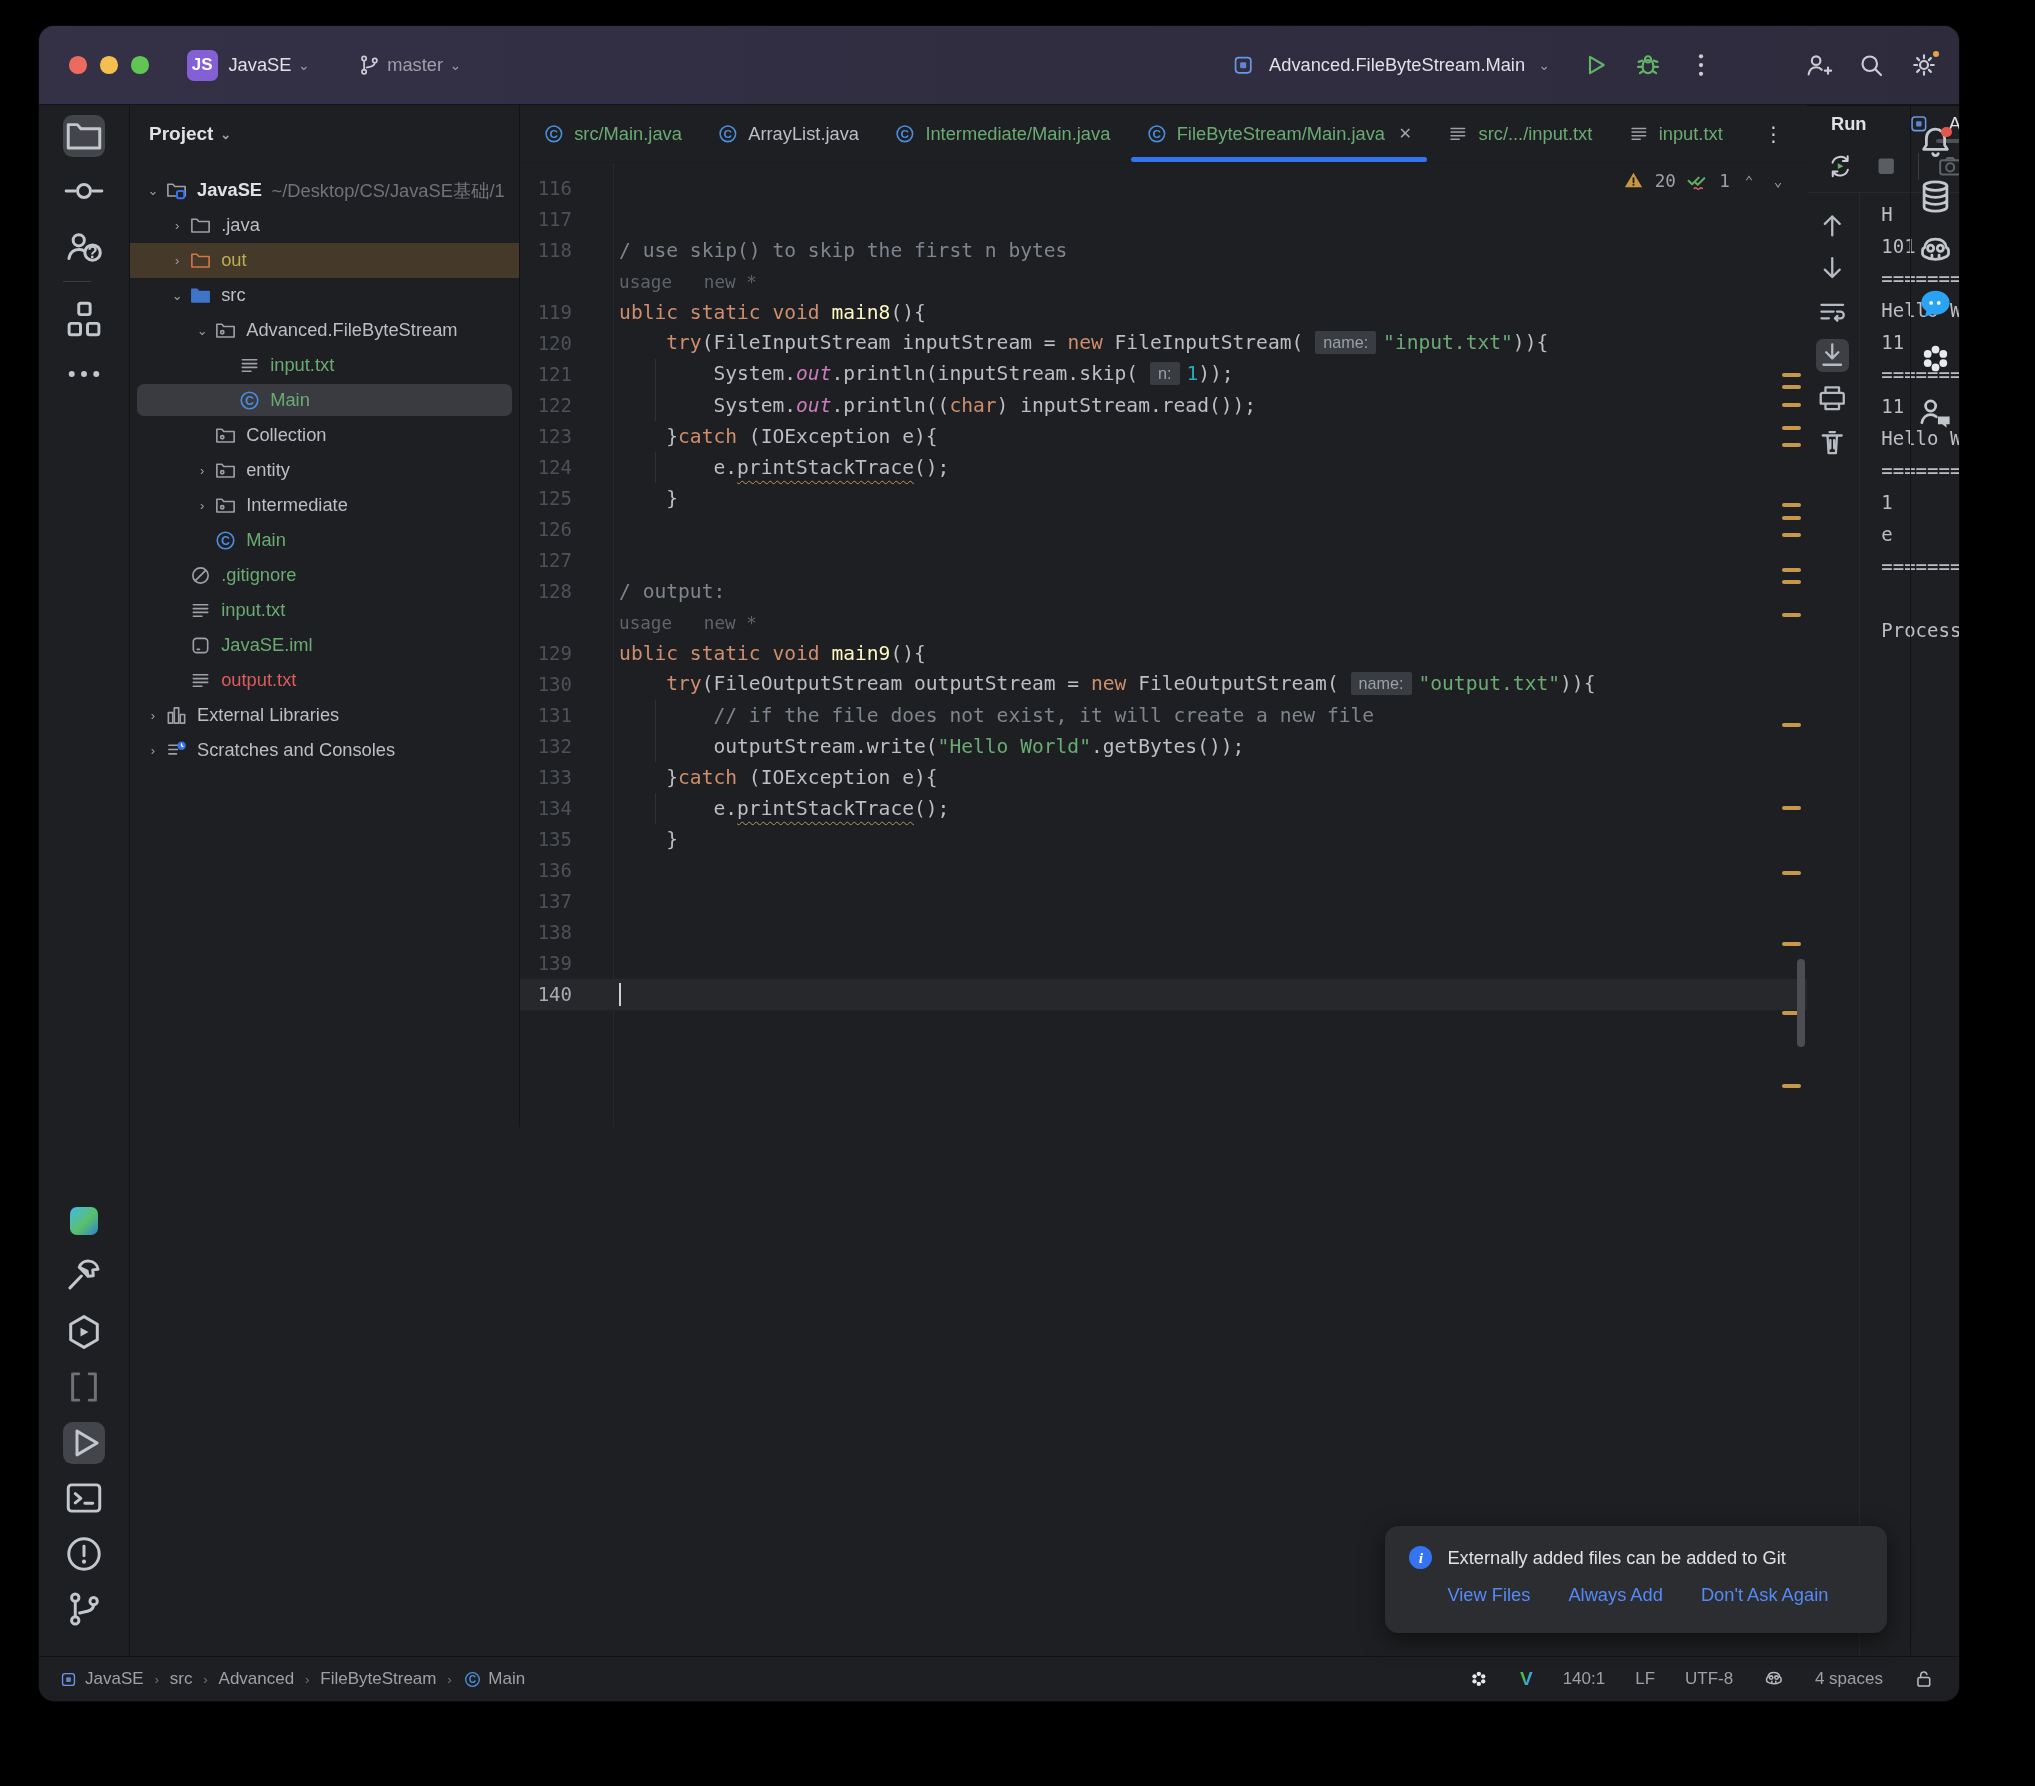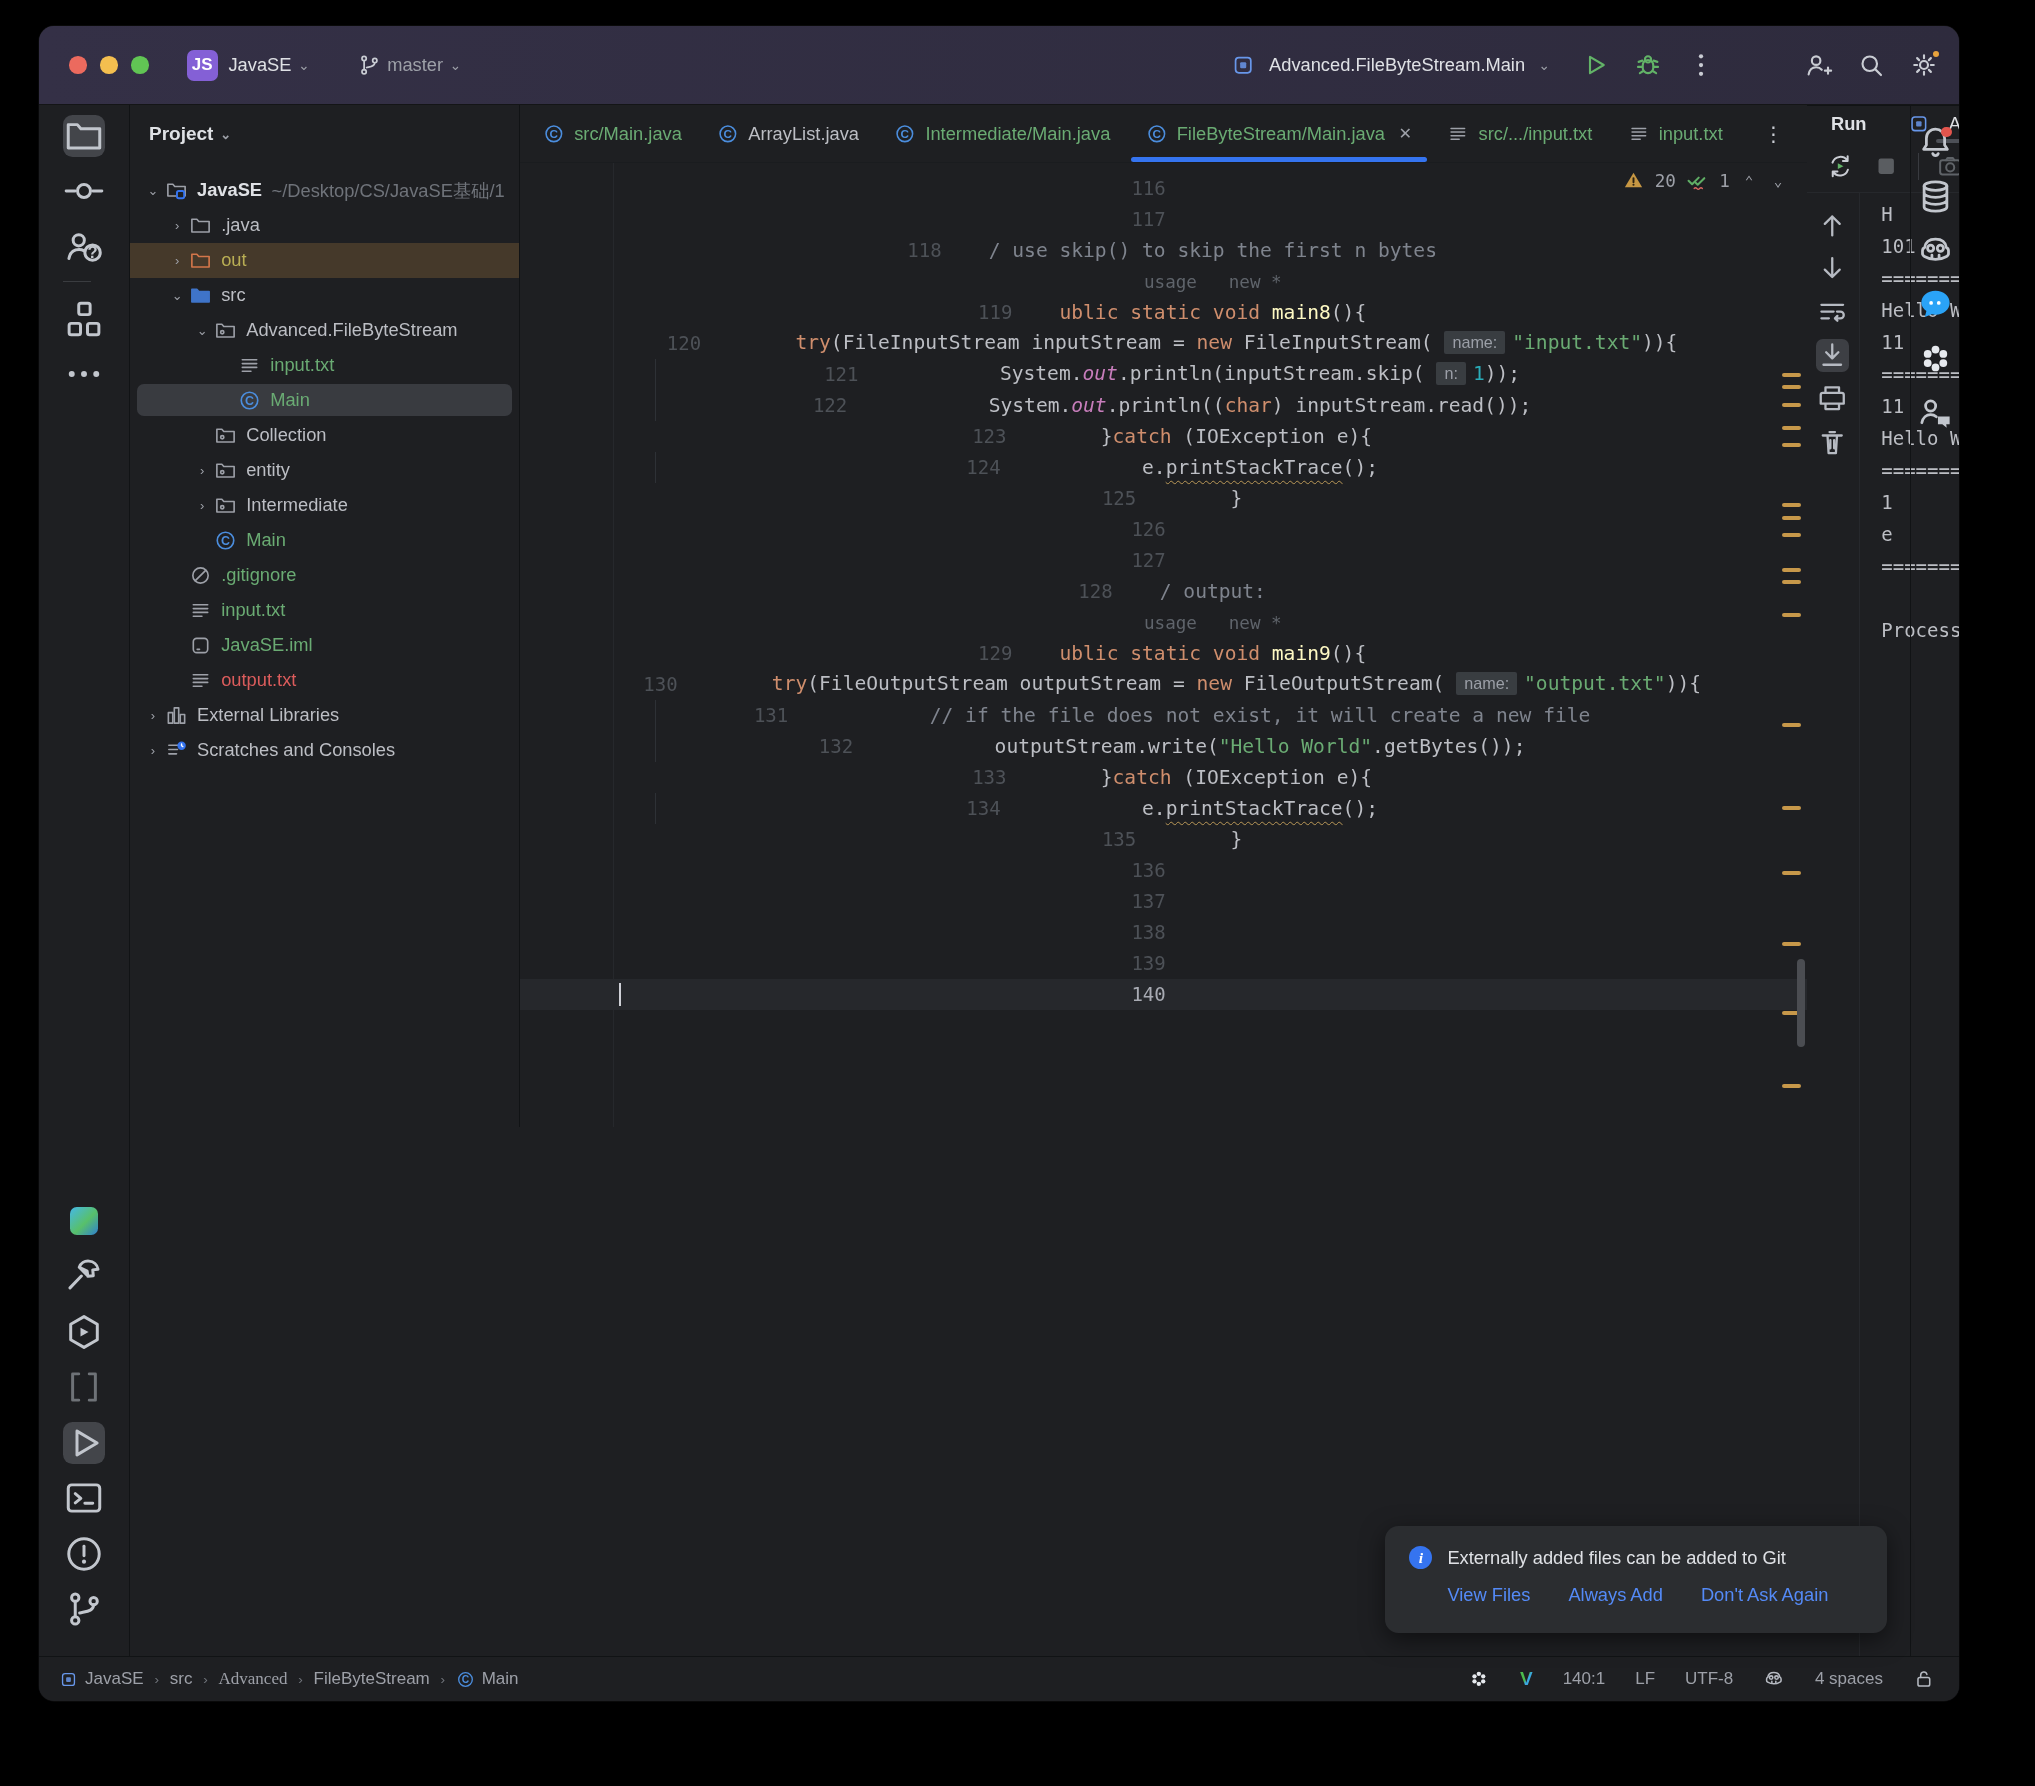--- a/index.html
+++ b/index.html
@@ -59,7 +59,7 @@
   .tab-kebab { margin-left:auto; align-self:center; color:#c9ccd3; font-size:20.3px; padding:0 23px; letter-spacing:0; }
 
   .codearea { flex:1; position:relative; overflow:hidden; background:#1e1f22; padding-top:9.5px; font-family:"DejaVu Sans Mono",monospace; }
-  .crow { height:31px; display:flex; align-items:center; font-size:19.6px; position:relative; white-space:pre;justify-content:center; }
+  .crow { height:31px; display:flex; align-items:center; font-size:19.6px; position:relative; white-space:pre; }
   .crow.cur { background:#26282c; }
   .gut { width:93px; flex:none; text-align:right; padding-right:41px; color:#4d5157; font-size:19px; }
   .crow.cur .gut { color:#a8abb3; }

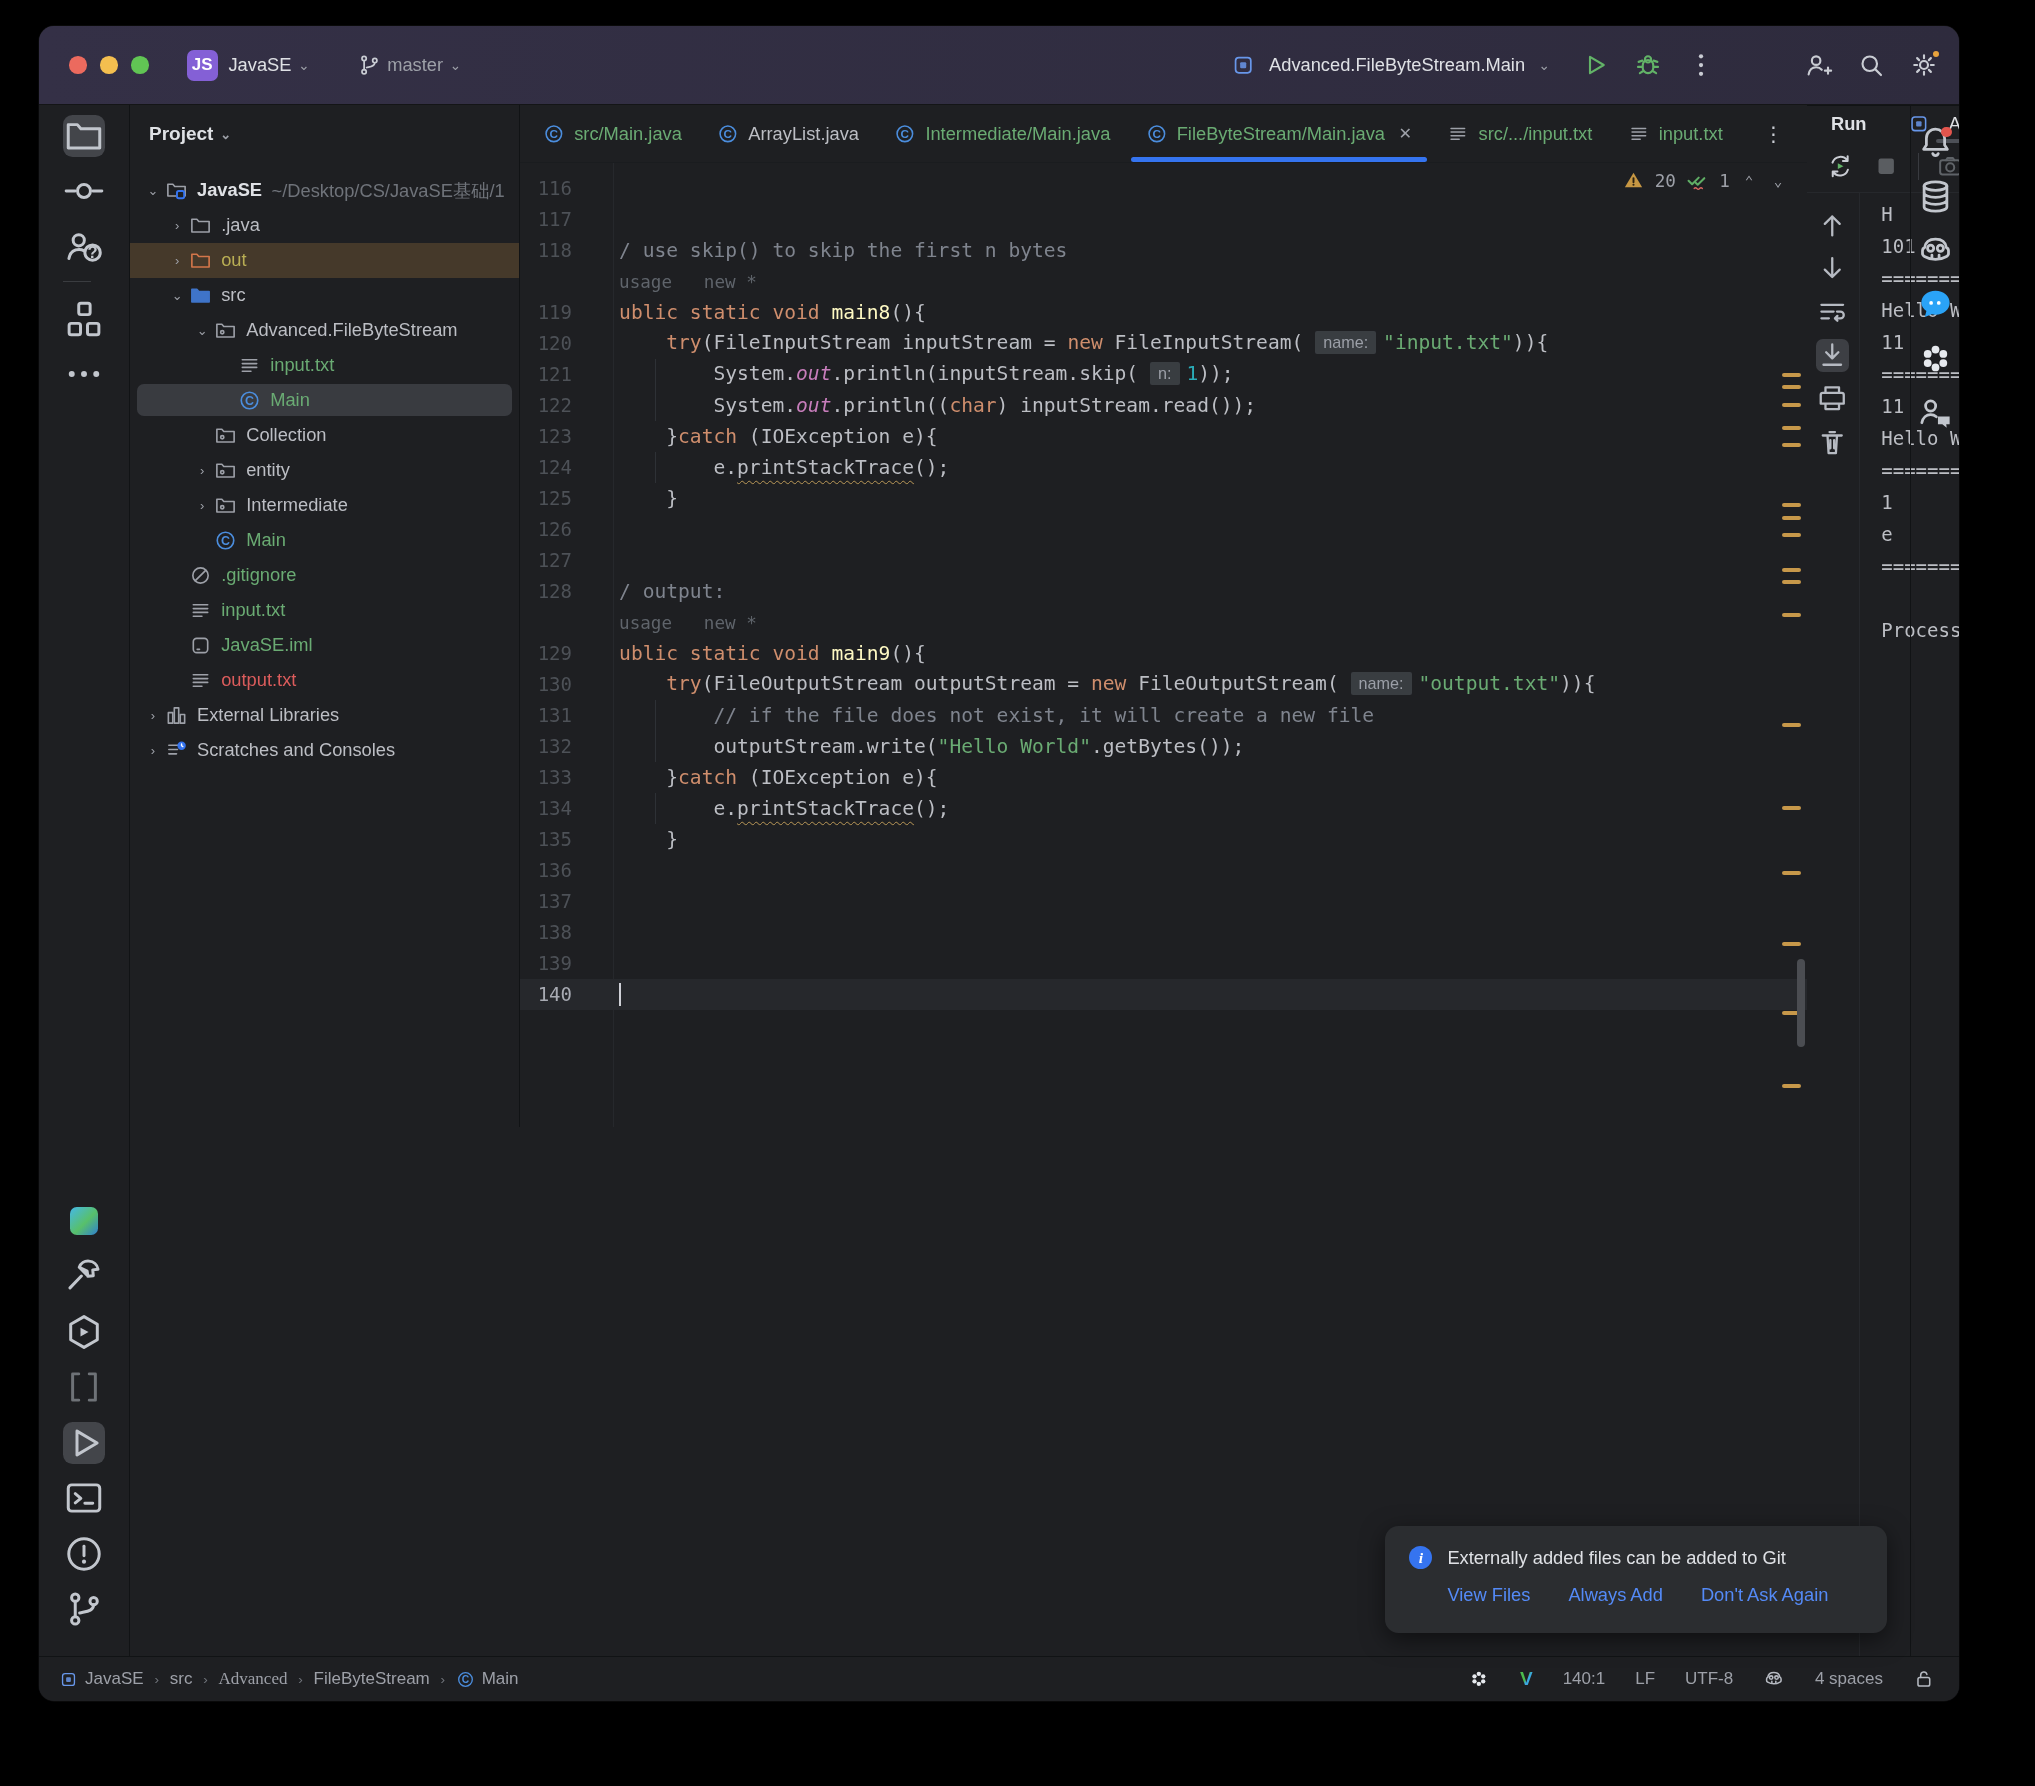--- a/index.html
+++ b/index.html
@@ -682,7 +682,7 @@
           <span>src</span>
         </span>
         <span class="sep">›</span>
-        <span style="display: inline-flex; align-items: flex-start; gap: 6.8px; font-family: Liberation Serif, serif;">
+        <span style="display: inline-flex; align-items: flex-start; gap: 6.8px;">
           <span>Advanced</span>
         </span>
         <span class="sep">›</span>

